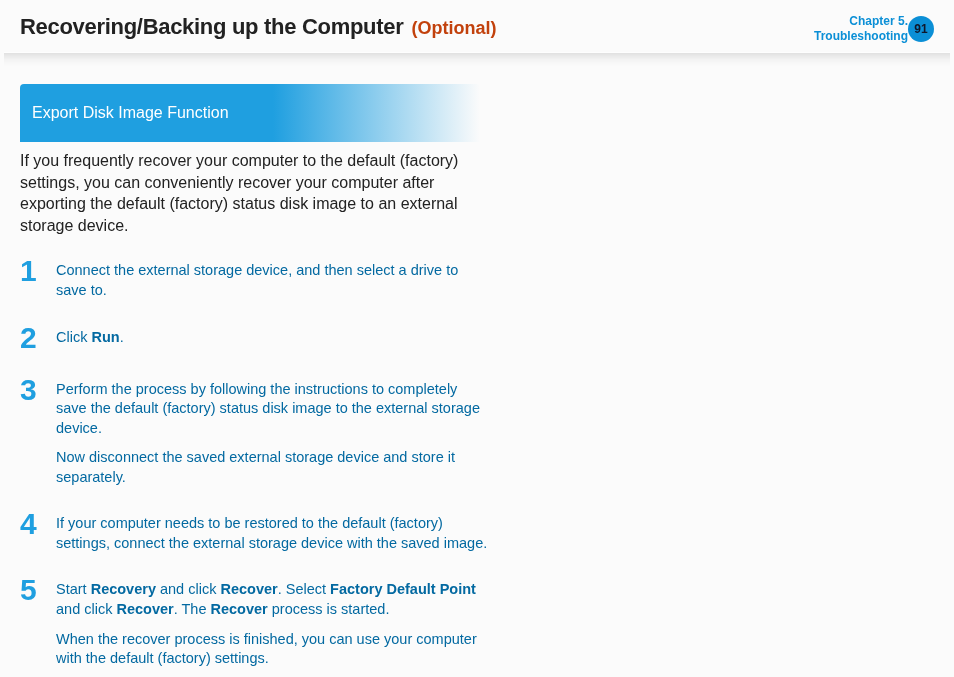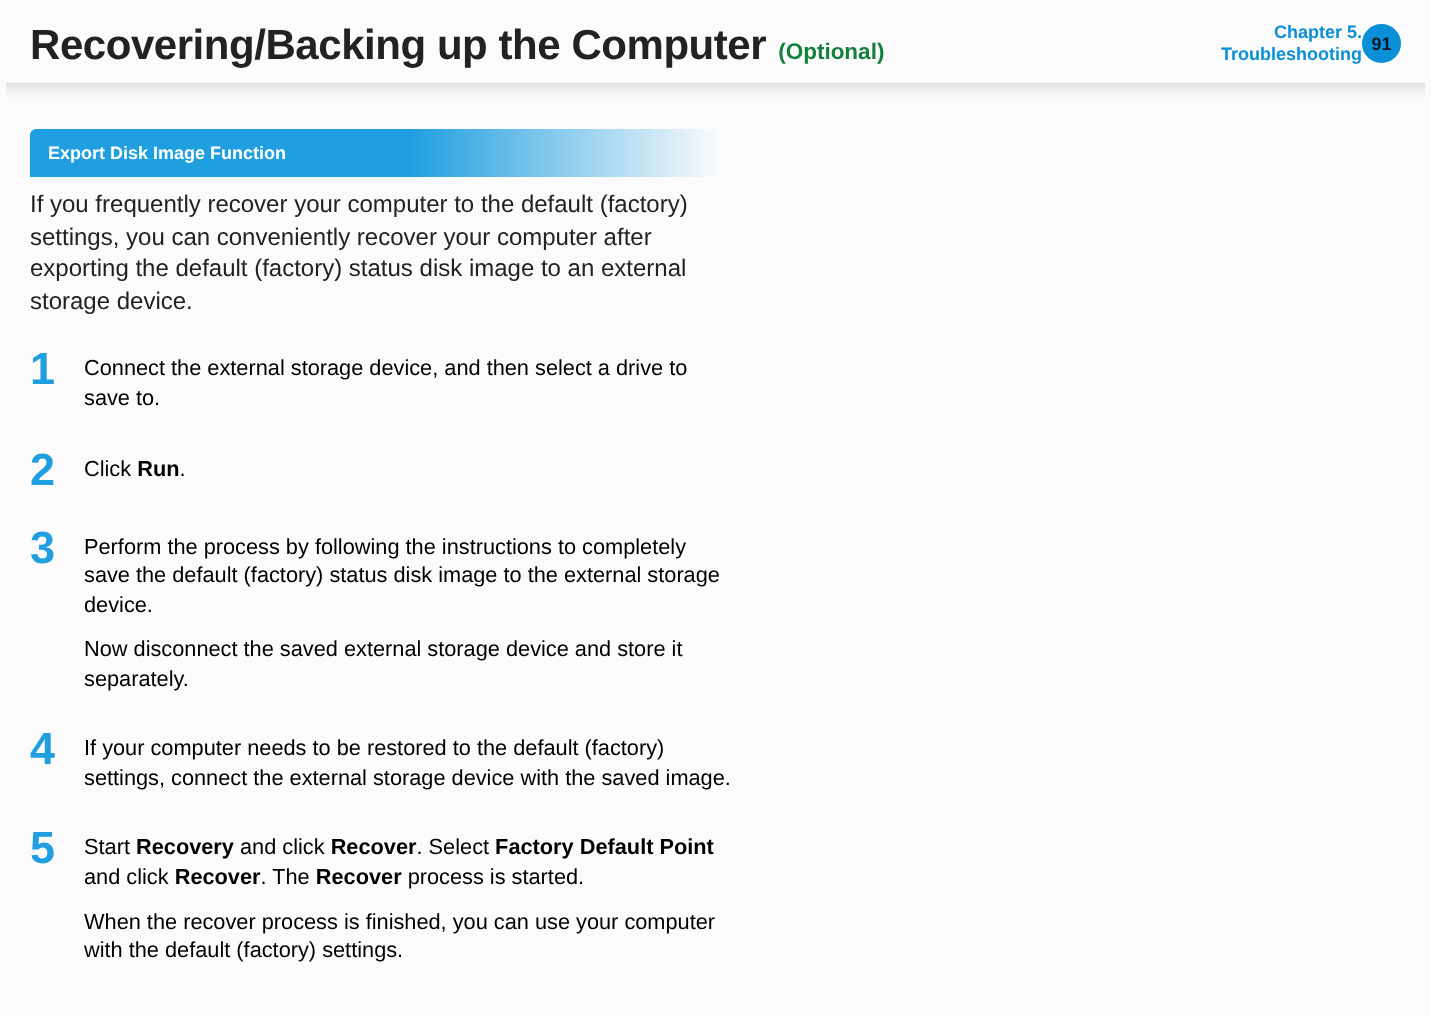--- a/index.html
+++ b/index.html
@@ -28,7 +28,7 @@
       gap: 8px;
     }
     .main-title {
-      font-size: 28px;
+      font-size: 22px;
       font-weight: 800;
       color: #222;
       letter-spacing: -0.3px;

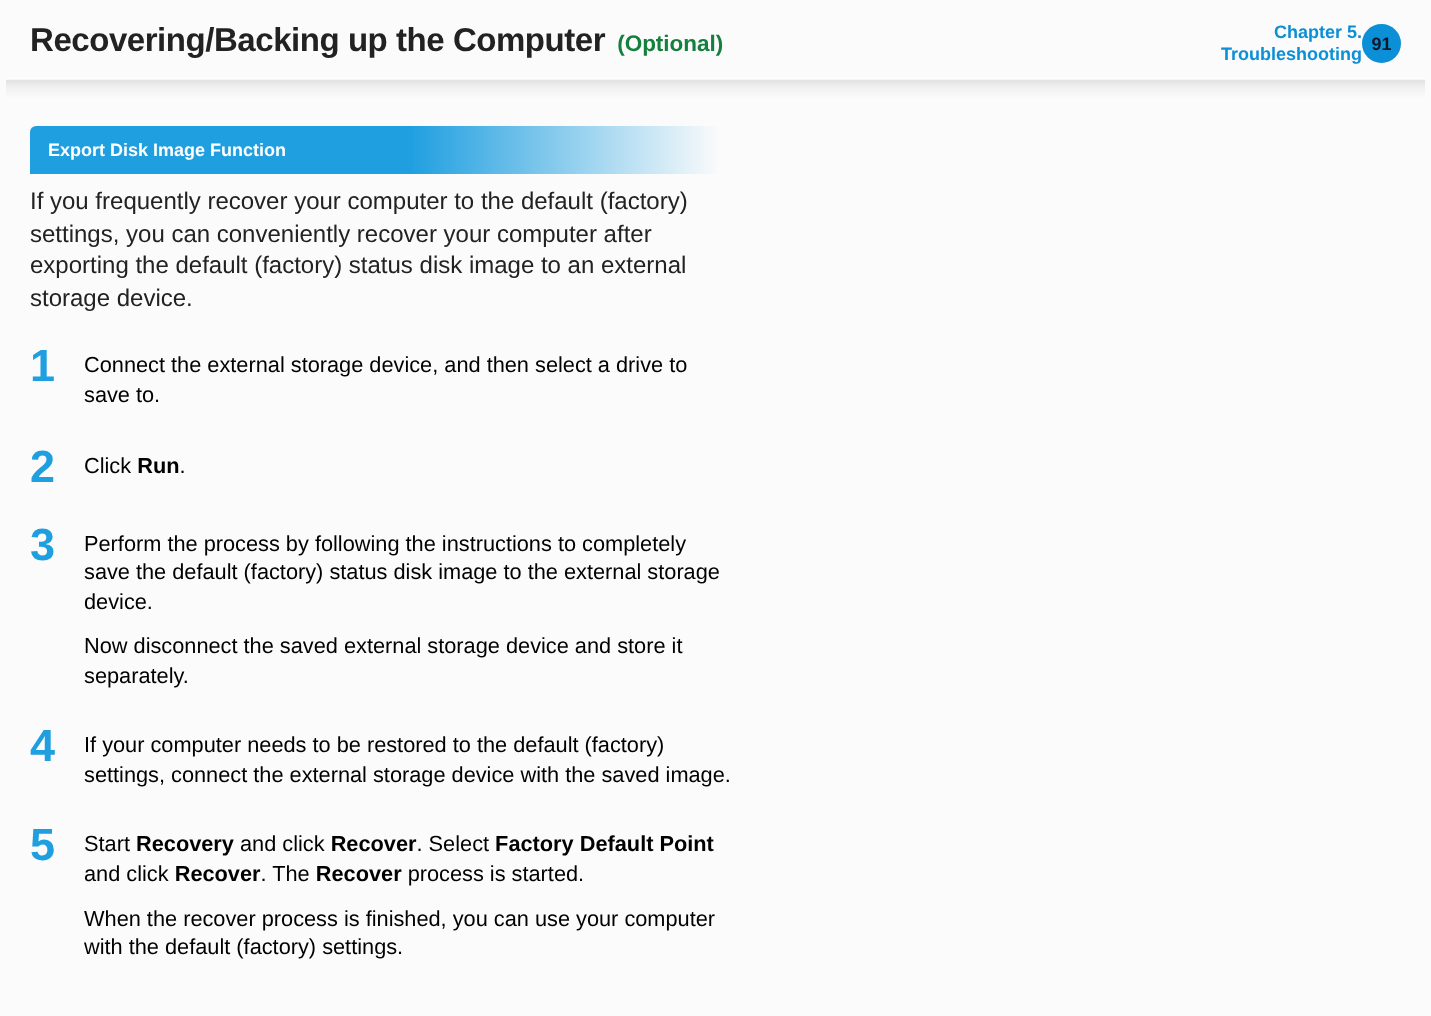--- a/index.html
+++ b/index.html
@@ -34,9 +34,9 @@
       letter-spacing: -0.3px;
     }
     .optional {
-      font-size: 15px;
+      font-size: 18px;
       font-weight: 700;
-      color: #15803d;
+      color: #c2410c;
     }
     .chapter-group {
       display: flex;

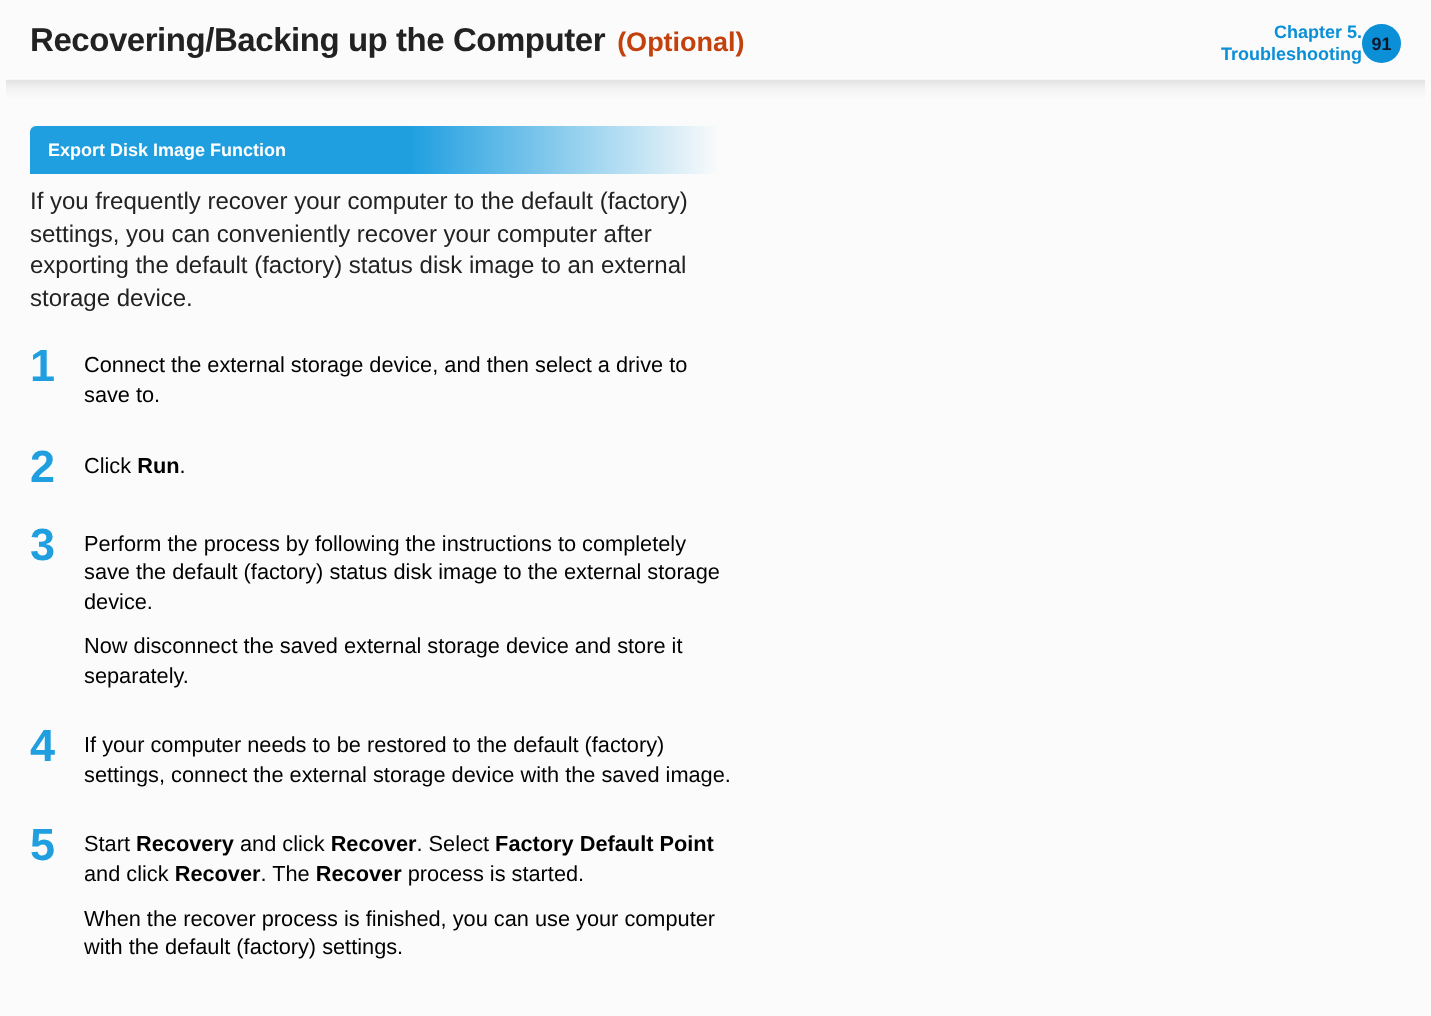--- a/index.html
+++ b/index.html
@@ -75,9 +75,9 @@
     .section-heading {
       background: linear-gradient(to right, #1f9fe0 0%, #1f9fe0 55%, rgba(31,159,224,0) 100%);
       color: white;
-      font-weight: 700;
-      font-size: 12px;
-      padding: 9px 12px;
+      font-weight: 400;
+      font-size: 16px;
+      padding: 20px 12px;
       border-radius: 4px 4px 0 0;
       display: inline-block;
       width: 460px;

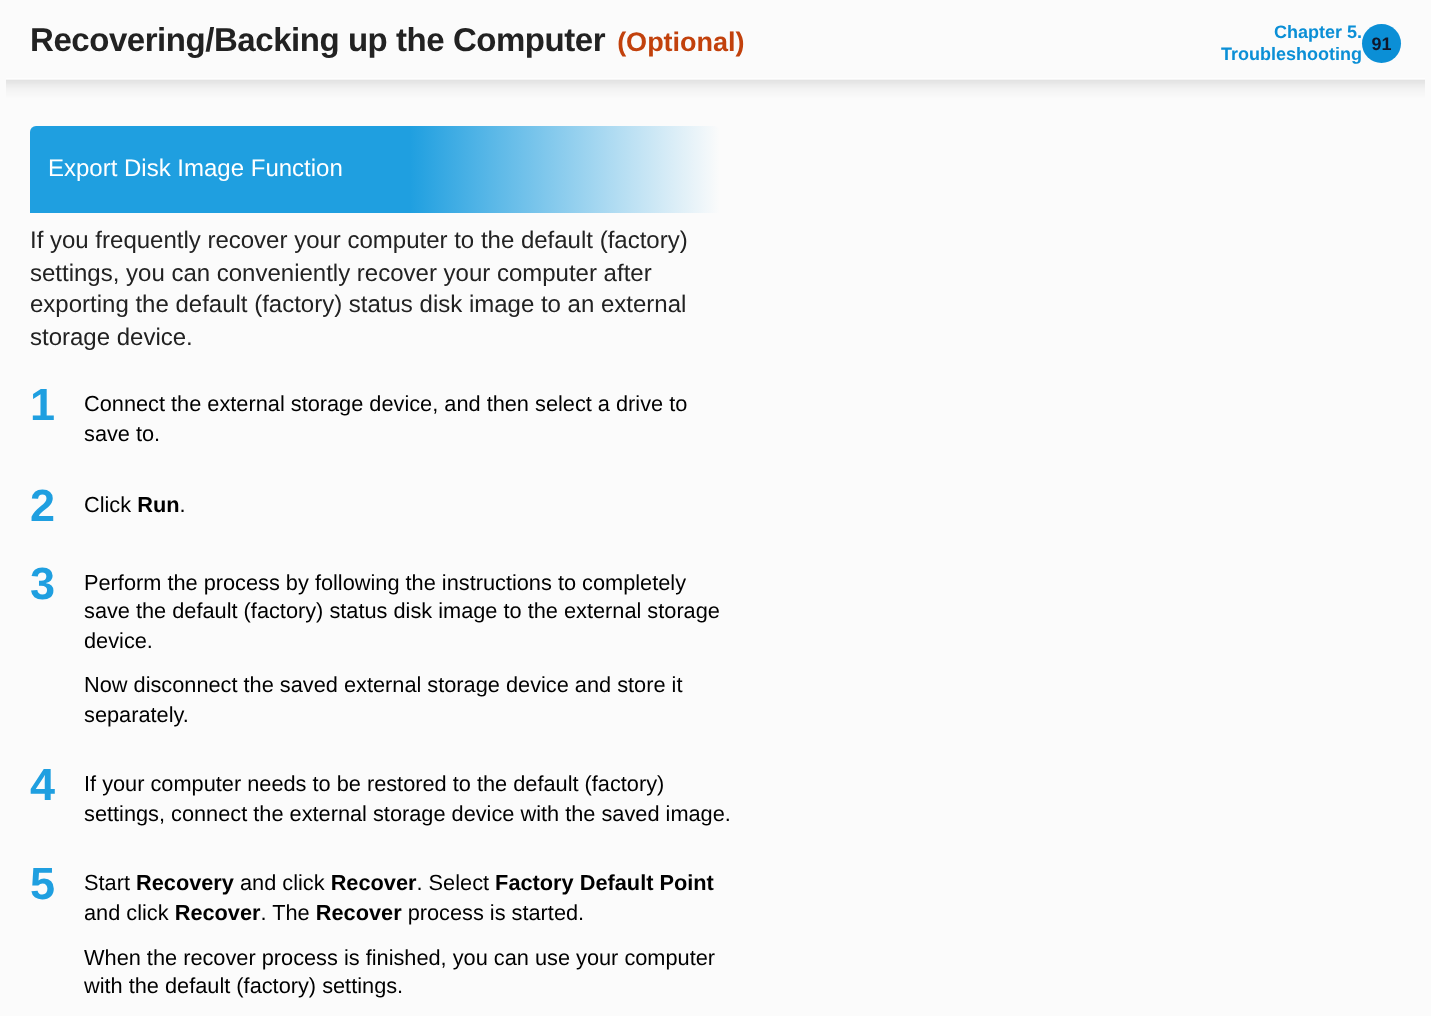--- a/index.html
+++ b/index.html
@@ -108,7 +108,7 @@
     .step-body {
       font-size: 14.5px;
       line-height: 1.35;
-      color: #000000;
+      color: #0369a1;
       padding-top: 5px;
     }
     .step-body p {

